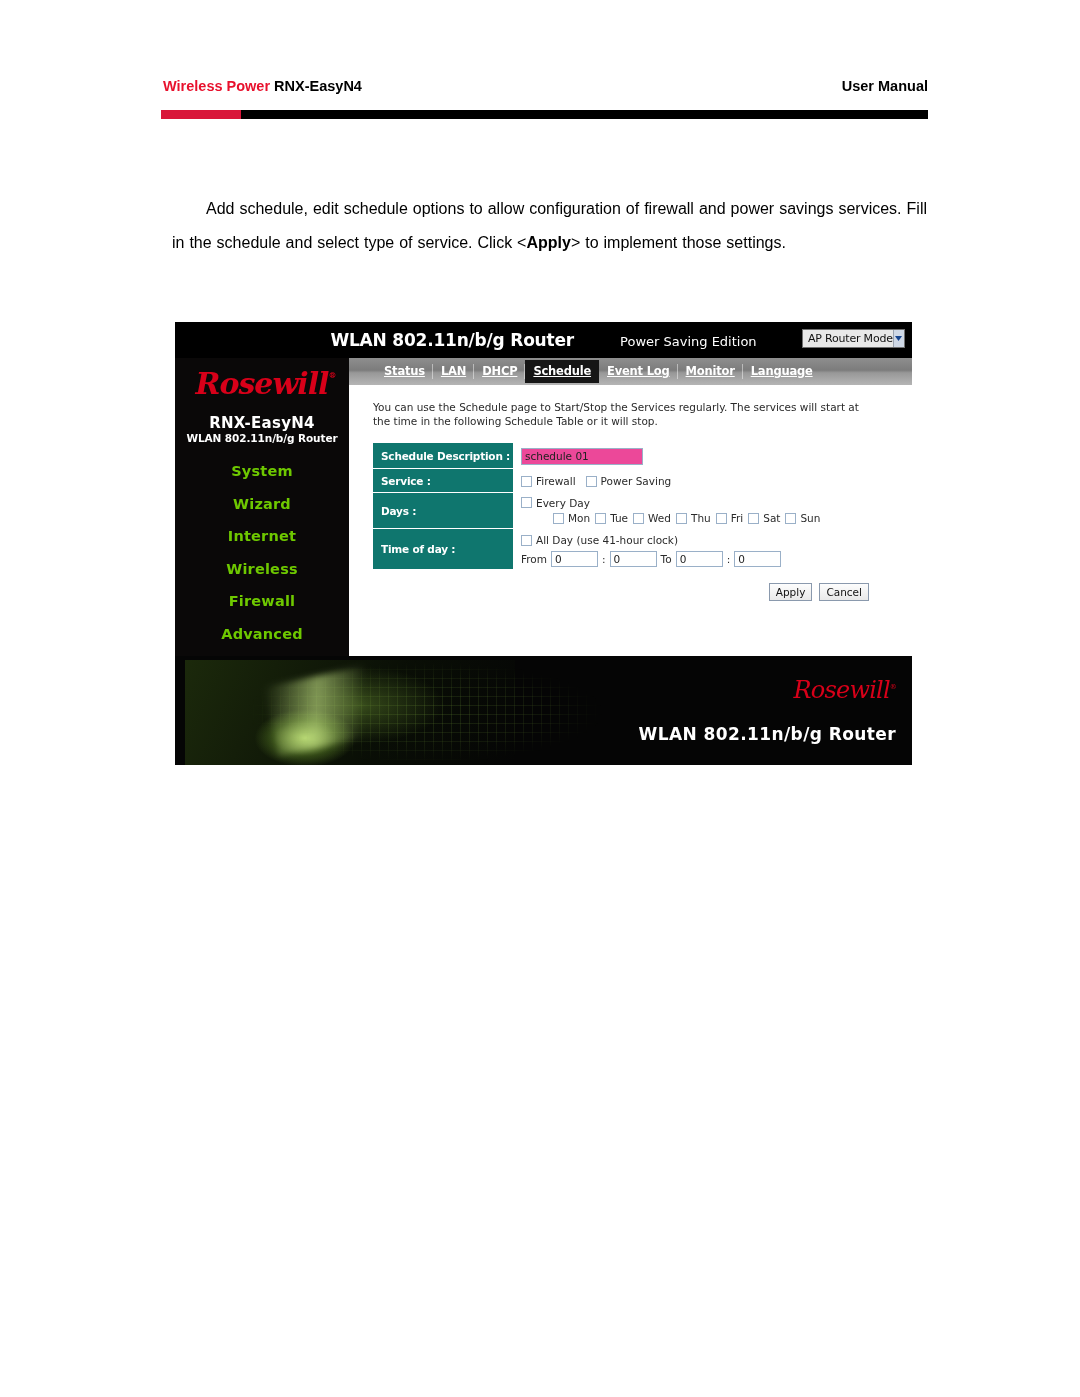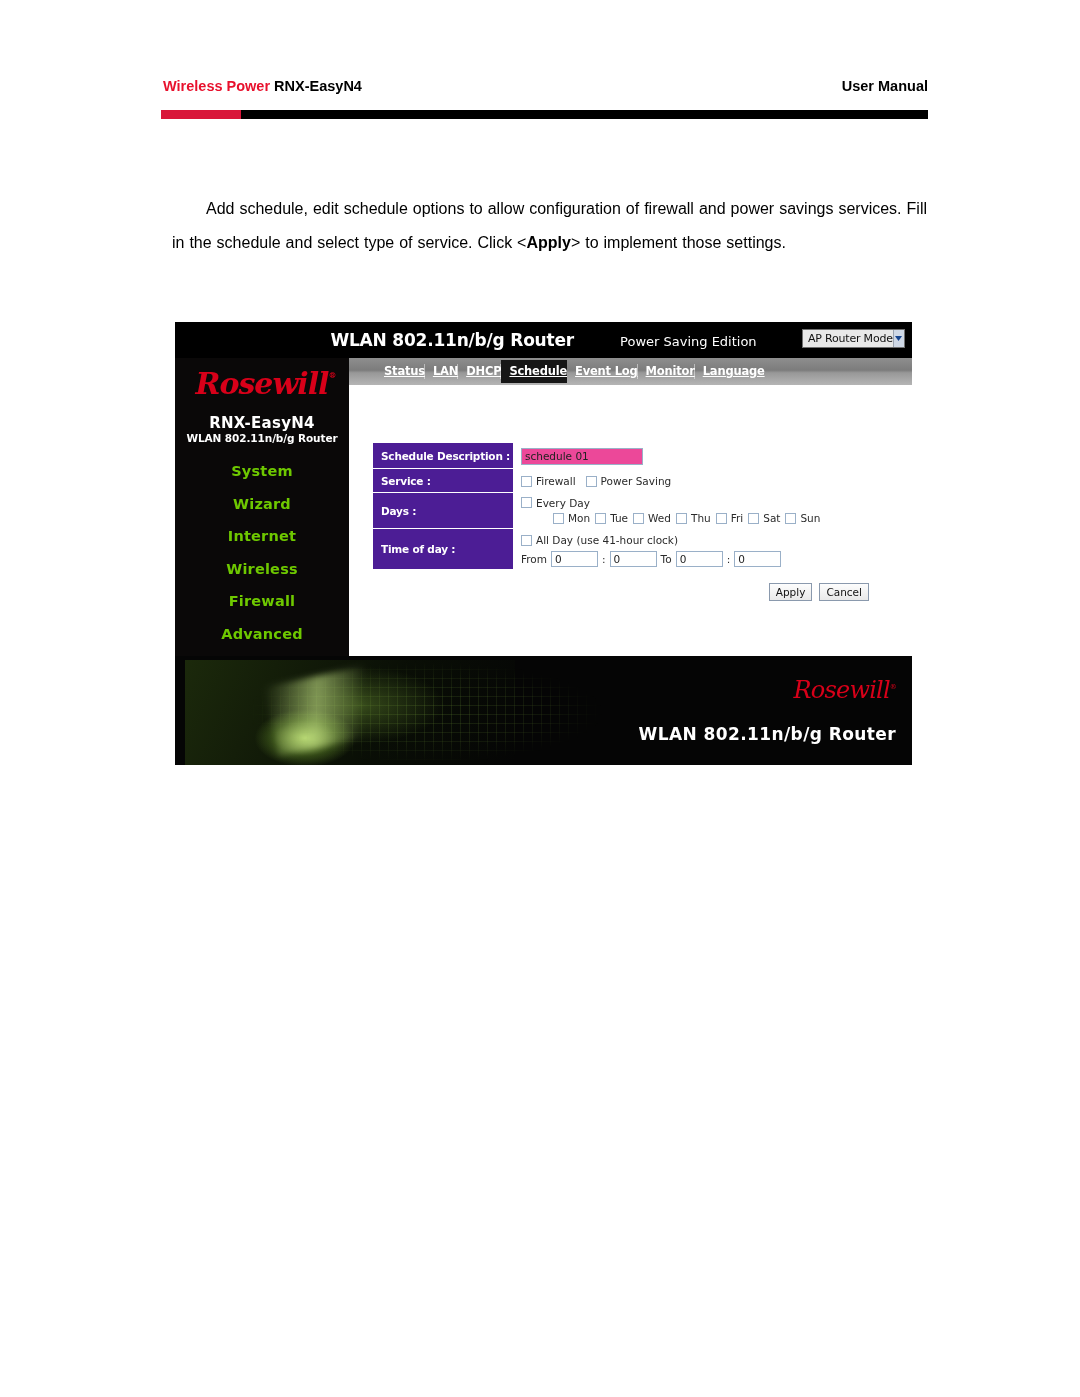--- a/index.html
+++ b/index.html
@@ -237,7 +237,7 @@
     font-weight: bold;
     color: #ffffff;
     text-decoration: underline;
-    padding: 4px 0 5px 8px;
+    padding: 4px 8px 5px 8px;
     white-space: nowrap;
     letter-spacing: -0.2px;
     cursor: pointer;

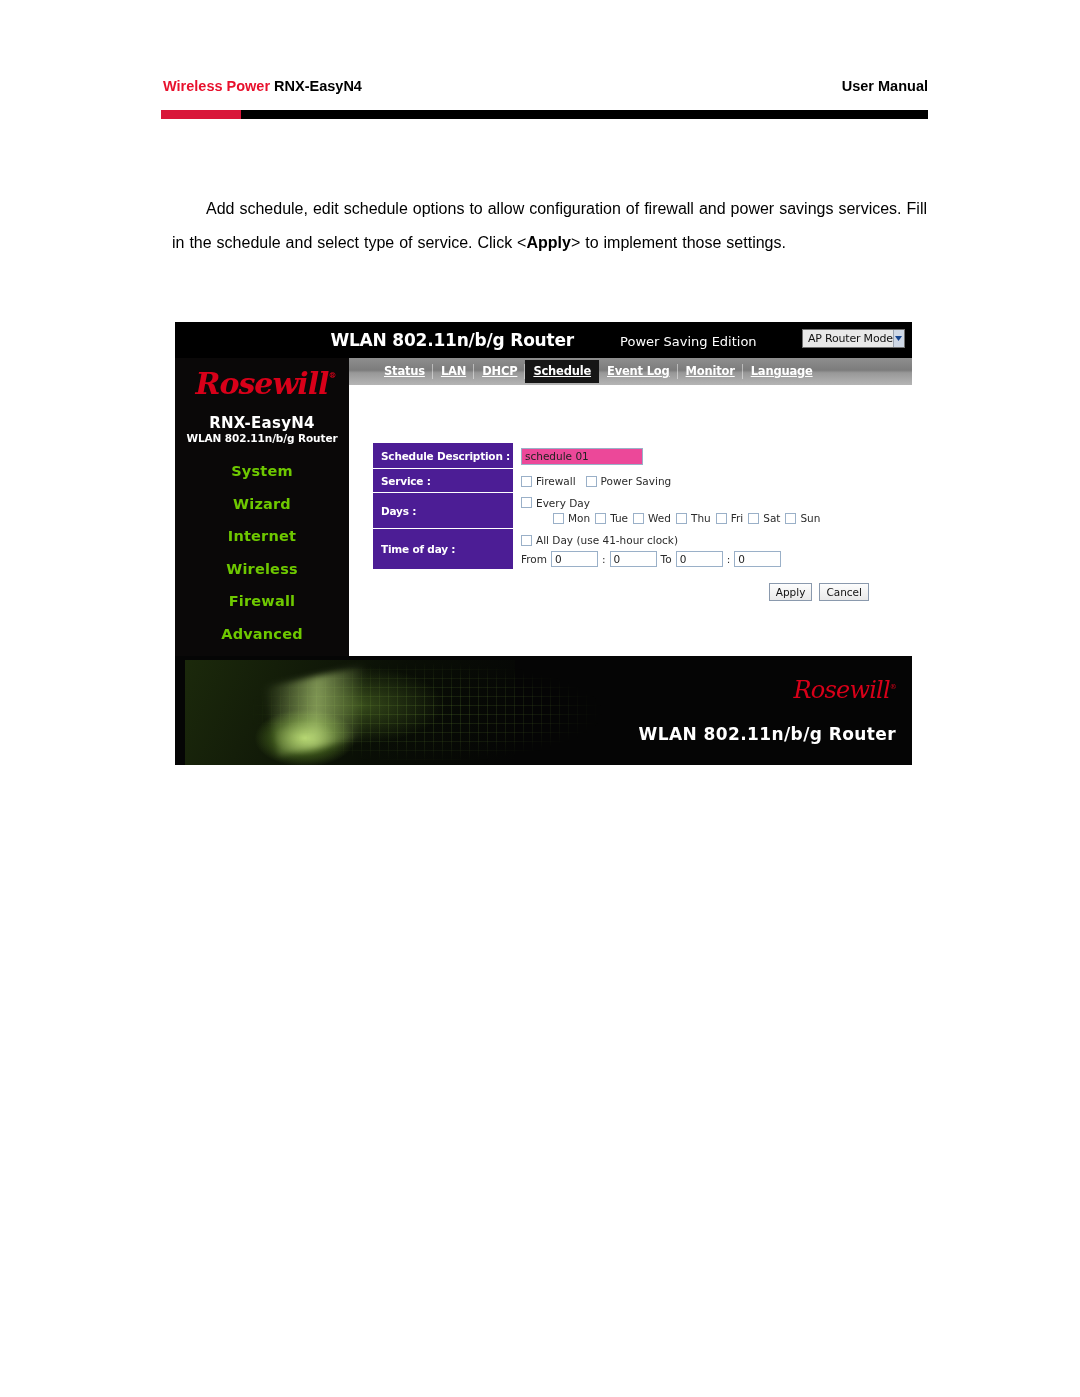--- a/index.html
+++ b/index.html
@@ -518,6 +518,7 @@
 
   <div class="content">
 
+    <div class="intro">You can use the Schedule page to Start/Stop the Services regularly. The services will start at the time in the following Schedule Table or it will stop.</div>
 
     <div class="form-table">
       <div class="lbl-cell lbl-h1">Schedule Description :</div>

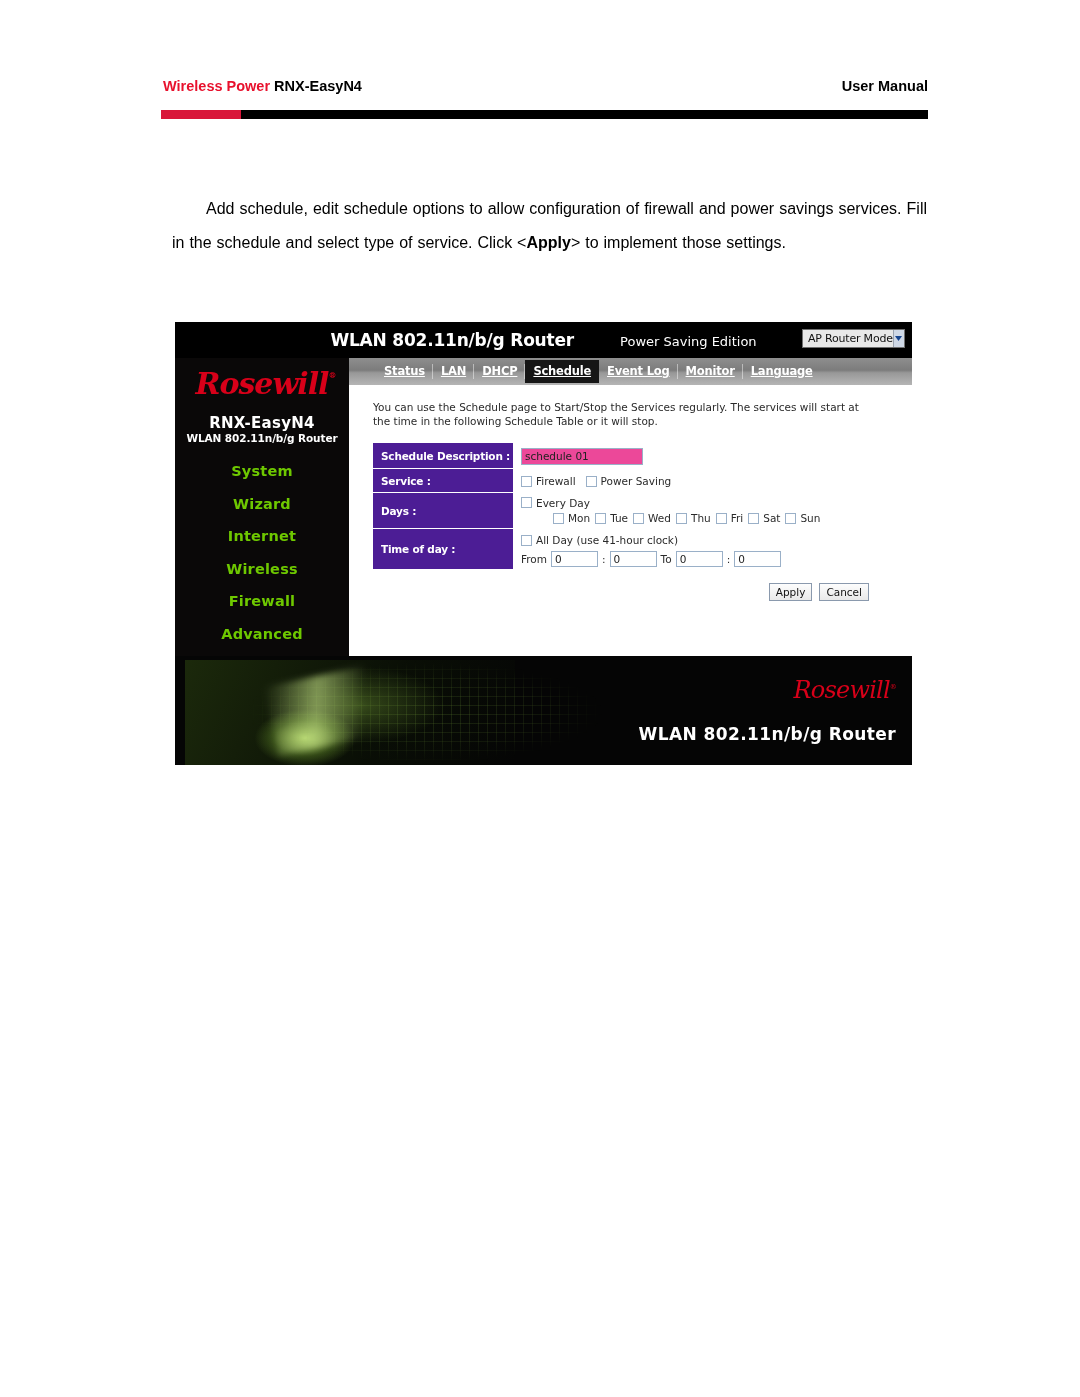--- a/index.html
+++ b/index.html
@@ -284,7 +284,7 @@
     width: 140px;
   }
   .lbl-cell {
-    background: #4c1d95;
+    background: #0f766e;
     color: #ffffff;
     font-size: 10.5px;
     font-weight: bold;

